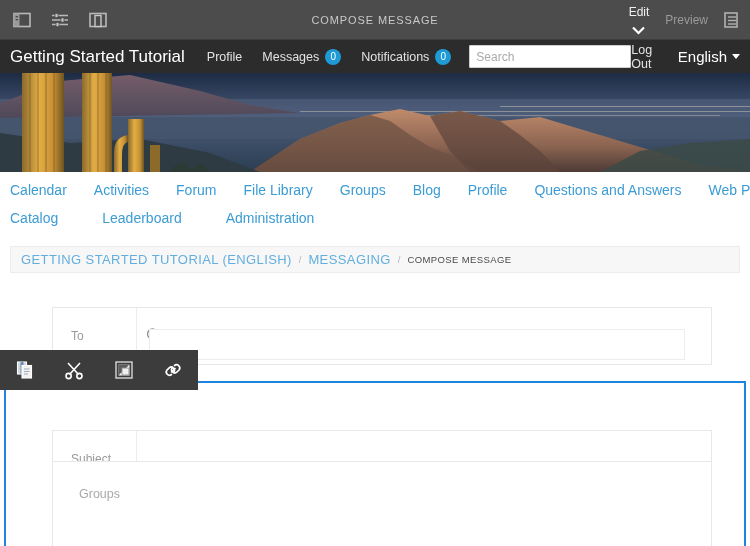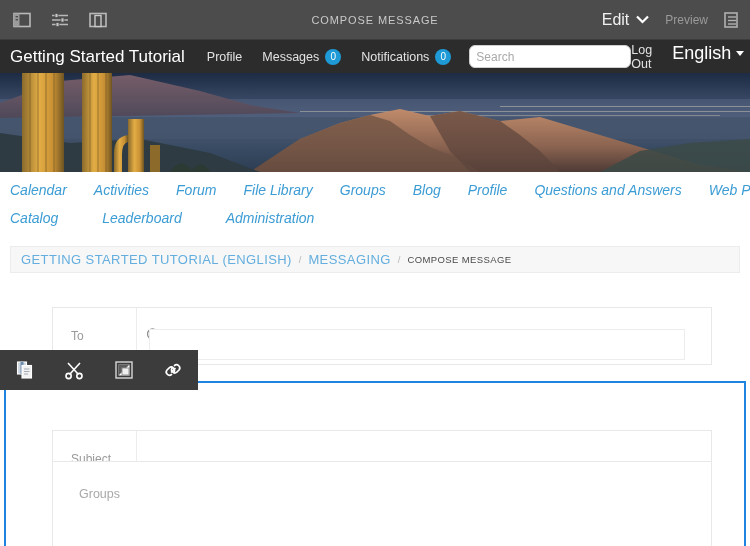--- a/index.html
+++ b/index.html
@@ -37,7 +37,7 @@
   }
   .eb-edit {
     display: flex; align-items: center; gap: 7px;
-    font-size: 16px; color: #f0f0f0; cursor: pointer;
+    font-size: 12px; color: #f0f0f0; cursor: pointer; flex-direction: column;
   }
   .eb-preview { font-size: 12px; color: #9a9a9a; cursor: pointer; }
   .eb-right-icon { width: 22px; height: 22px; overflow: hidden; display:flex; align-items:center; }

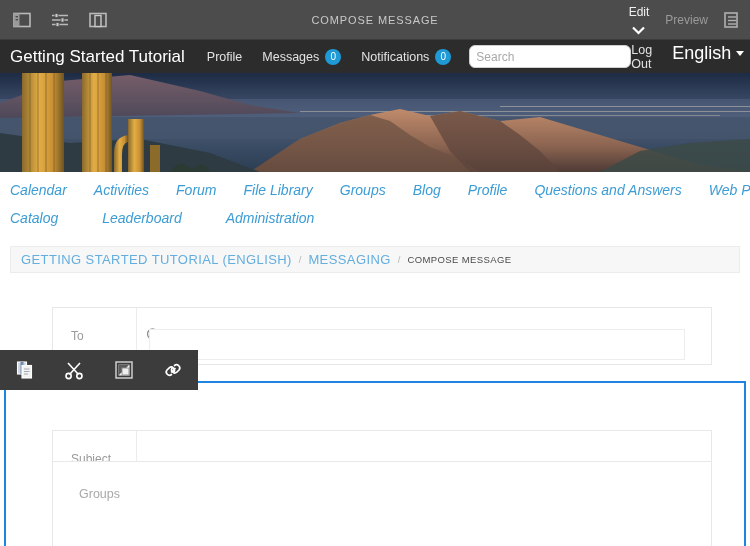--- a/index.html
+++ b/index.html
@@ -72,7 +72,7 @@
     border: 1px solid #cfcfcf; background: #fff;
     font-size: 12px; color: #444; padding: 0 6px;
     font-family: "Liberation Sans", sans-serif;
-    border-radius: 6px;
+    border-radius: 1px;
   }
   .search-input::placeholder { color: #a9a9a9; }
   .header-right { margin-left: auto; display: flex; align-items: flex-start; gap: 20px; }

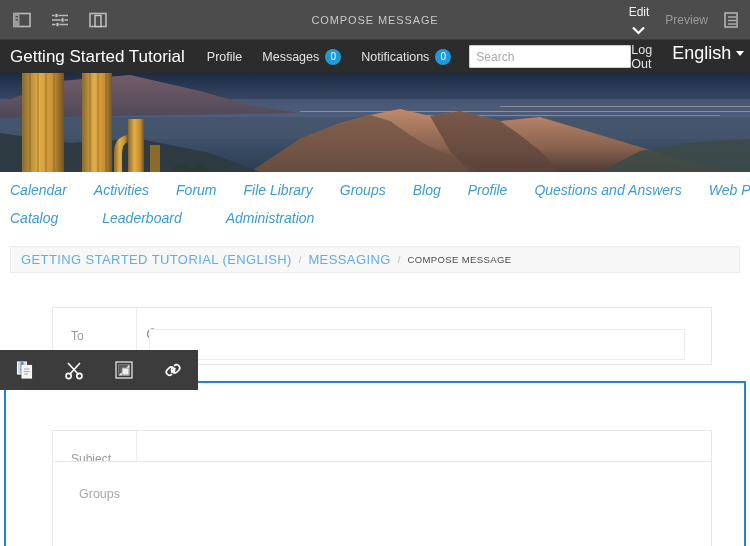--- a/index.html
+++ b/index.html
@@ -75,7 +75,7 @@
     border-radius: 1px;
   }
   .search-input::placeholder { color: #a9a9a9; }
-  .header-right { margin-left: auto; display: flex; align-items: flex-start; gap: 20px; }
+  .header-right { margin-left: auto; display: flex; align-items: center; gap: 20px; }
   .logout { font-size: 12.5px; color: #e2e2e2; cursor: pointer; }
   .lang {
     font-size: 18px; color: #ffffff; cursor: pointer;

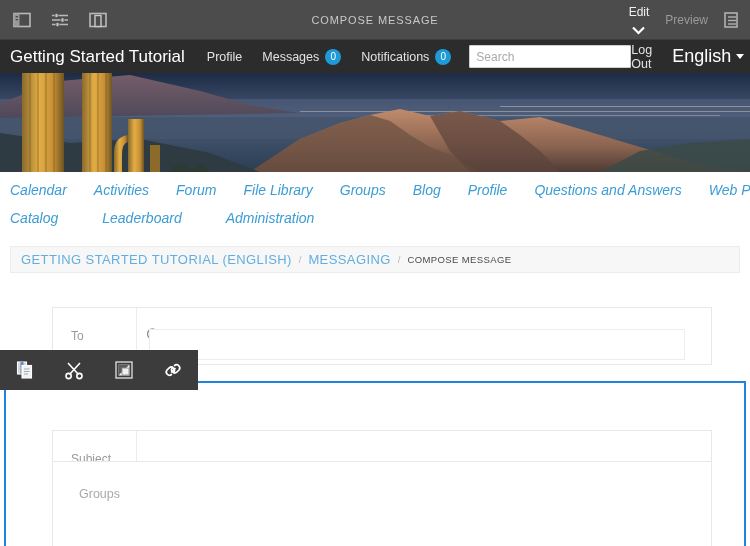--- a/index.html
+++ b/index.html
@@ -78,7 +78,7 @@
   .header-right { margin-left: auto; display: flex; align-items: center; gap: 20px; }
   .logout { font-size: 12.5px; color: #e2e2e2; cursor: pointer; }
   .lang {
-    font-size: 18px; color: #ffffff; cursor: pointer;
+    font-size: 15px; color: #ffffff; cursor: pointer;
     display: flex; align-items: center; gap: 5px;
   }
   .caret-down {

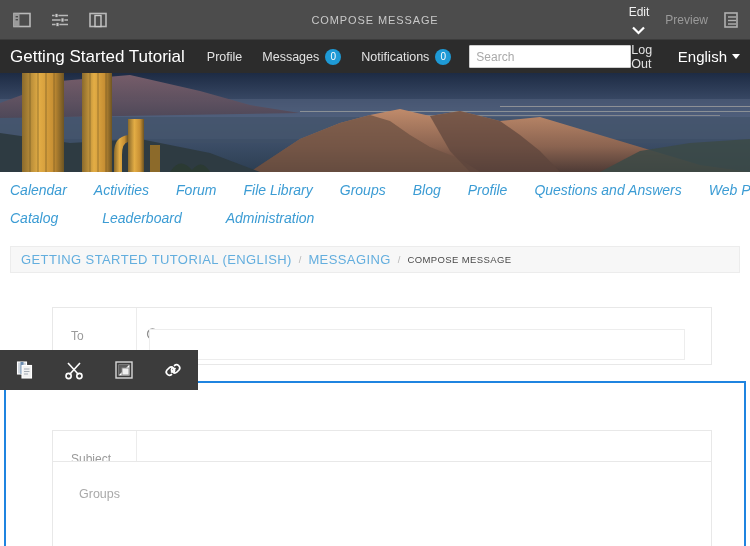--- a/index.html
+++ b/index.html
@@ -102,7 +102,7 @@
     width: 750px; padding: 10px 0 8px 10px;
     background: #ffffff;
   }
-  .mainnav-row { display: flex; align-items: center; font-style: italic; }
+  .mainnav-row { display: flex; align-items: center; }
   .mainnav a {
     font-size: 14px; color: #3c9cd4; text-decoration: none;
     cursor: pointer; white-space: nowrap;

